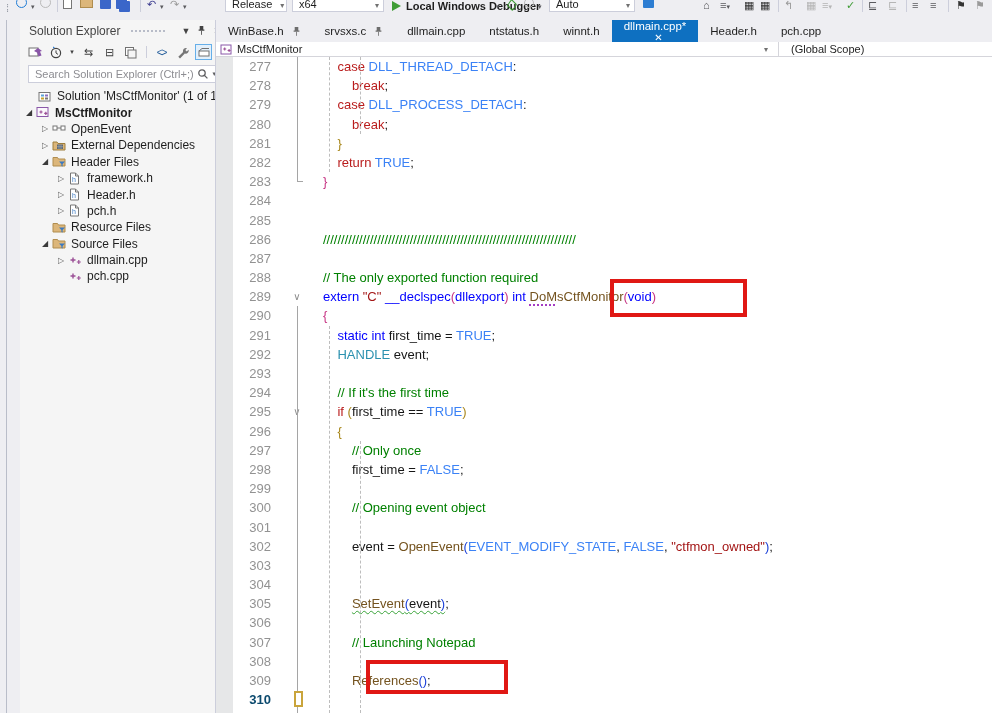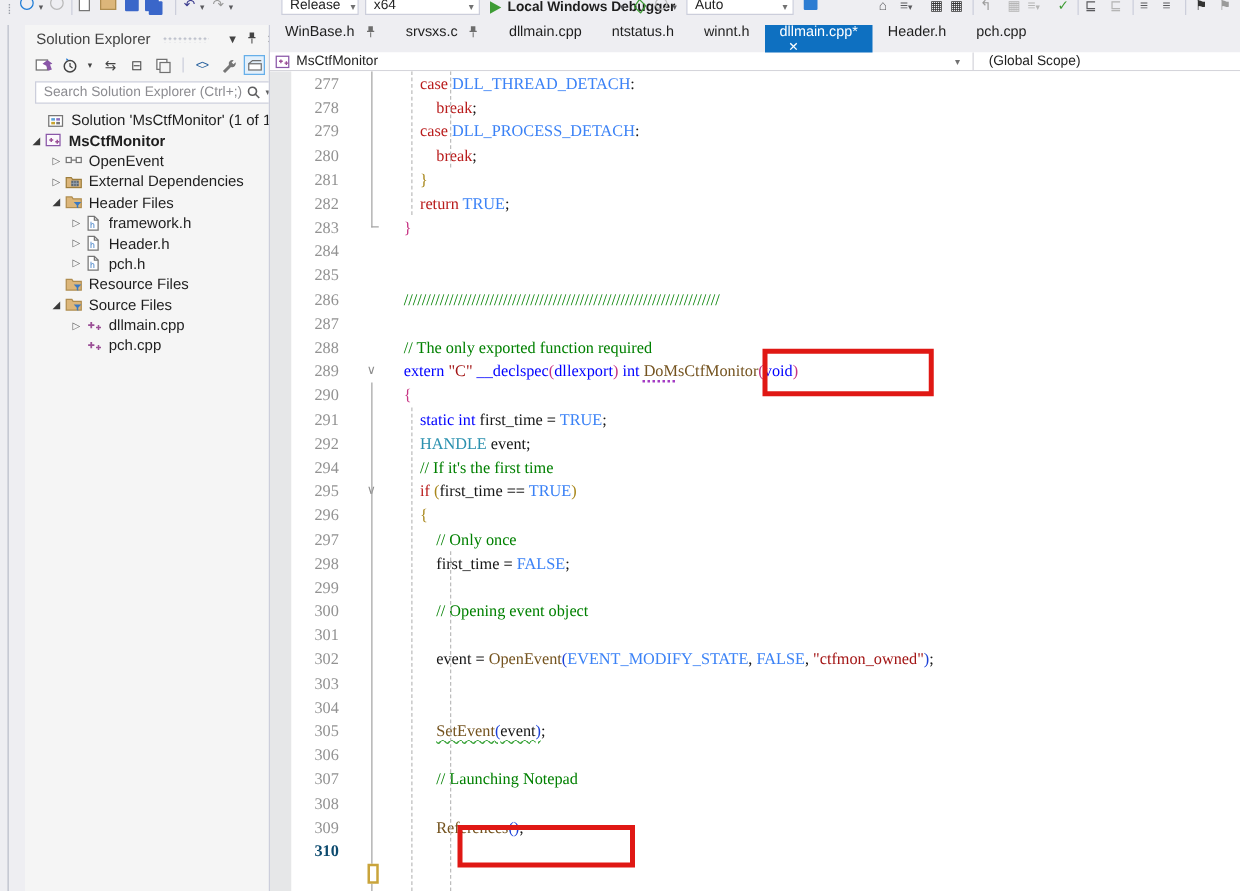--- a/index.html
+++ b/index.html
@@ -39,7 +39,7 @@
   
   #editor-area { left:215px; top:20px; width:777px; height:693px; background:#fff; border-left:1px solid #CCCEDB; }
   #tab-strip { height:22px; background:#EEEEF2; display:flex; align-items:flex-end; }
-  .tab { height:22px; display:flex; align-items:flex-start; padding:0 12px; font-size:11.5px; color:#1e1e1e; white-space:nowrap; cursor:default; }
+  .tab { height:22px; display:flex; align-items:center; padding:0 12px; font-size:11.5px; color:#1e1e1e; white-space:nowrap; cursor:default; }
   .tab .pin-svg { margin-left:8px; color:#6d6d6d; }
   .tab.active { background:#0E70C1; color:#fff;flex-direction:column; }
   .tab.active .pin-svg { color:#fff; }

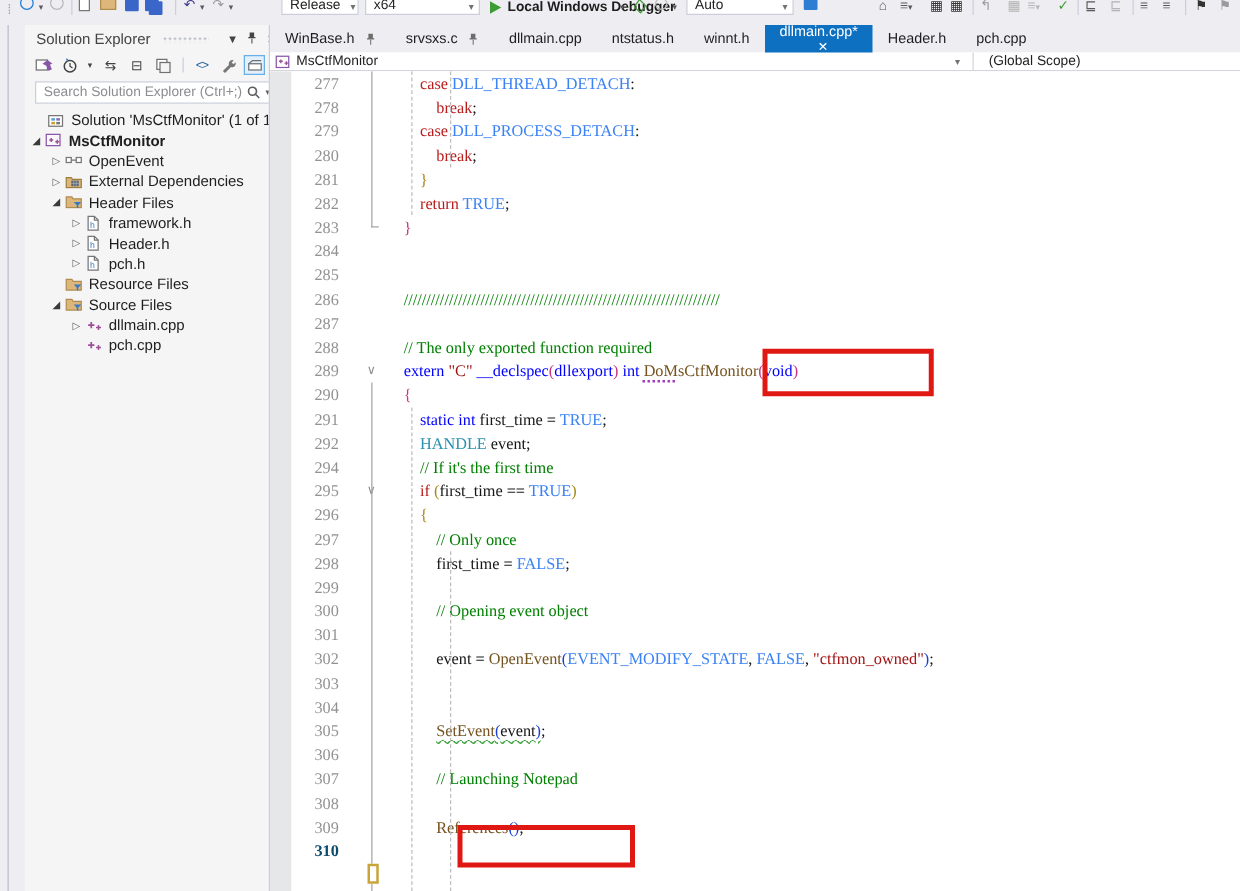--- a/index.html
+++ b/index.html
@@ -52,7 +52,7 @@
   
   #code-surface { position:absolute; left:0; top:37px; width:777px; height:656px; background:#fff; overflow:hidden; }
   #gutter-strip { position:absolute; left:0; top:0; width:17px; height:656px; background:#E6E7E8; }
-  .code-line { display:flex; height:19.2px; line-height:19.2px; font-family:Liberation Serif, serif; font-size:13px;align-items:flex-end; }
+  .code-line { display:flex; height:19.2px; line-height:19.2px; font-family:Liberation Sans, sans-serif; font-size:13px; }
   .code-line .ln { width:38px; margin-left:17px; text-align:right; color:#929292; flex:none; }
   .code-line .ln.cur { color:#0c4a6e; font-weight:bold; }
   .code-line .fold { width:52px; flex:none; position:relative; text-align:center; color:#8c8c8c; font-size:10px; }

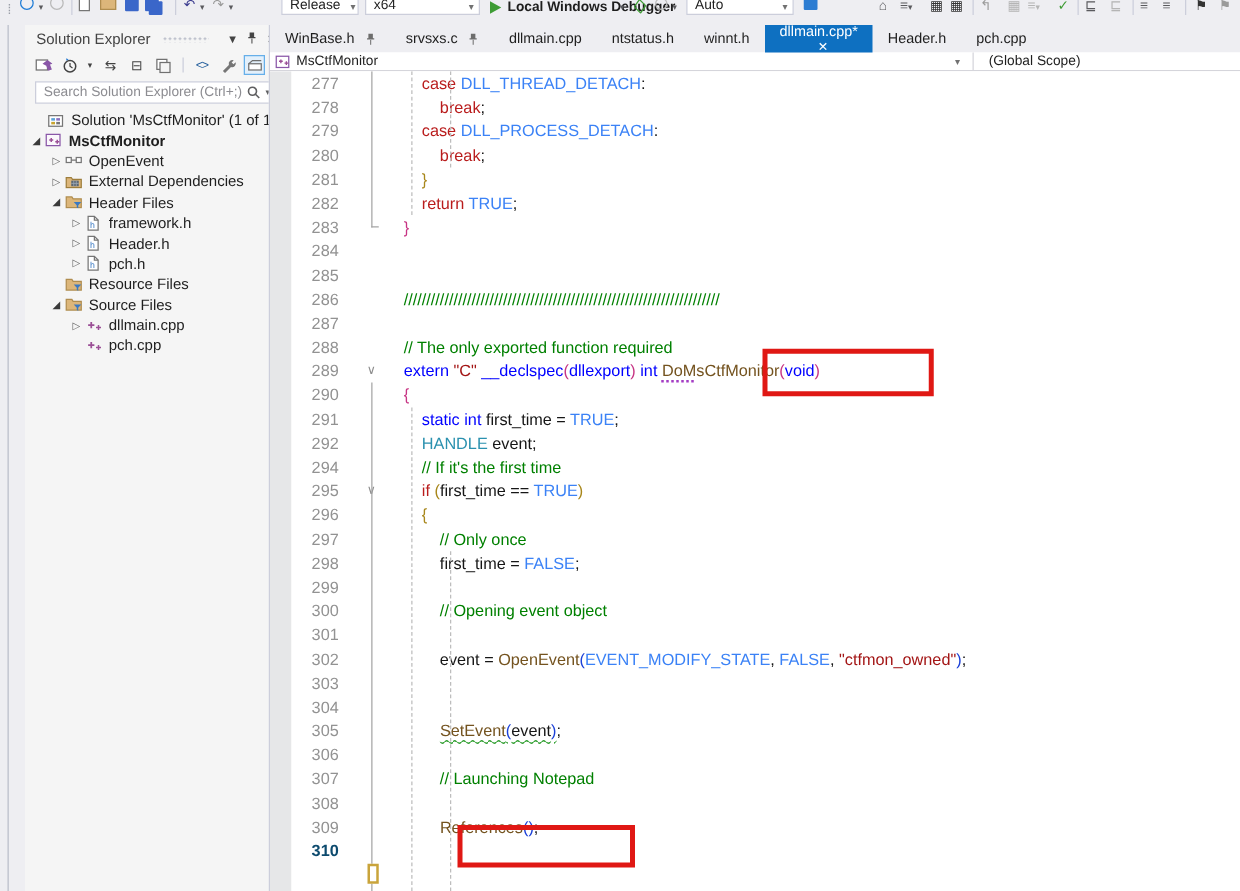--- a/index.html
+++ b/index.html
@@ -462,6 +462,11 @@
           <span class="ct"><span class="tok-t">    HANDLE </span><span class="tok-p">event</span><span class="tok-p">;</span></span>
         </div>
         <div class="code-line">
+          <span class="ln">293</span>
+          <span class="fold"></span>
+          <span class="ct"></span>
+        </div>
+        <div class="code-line">
           <span class="ln">294</span>
           <span class="fold"></span>
           <span class="ct"><span class="tok-cm">    // If it's the first time</span></span>

